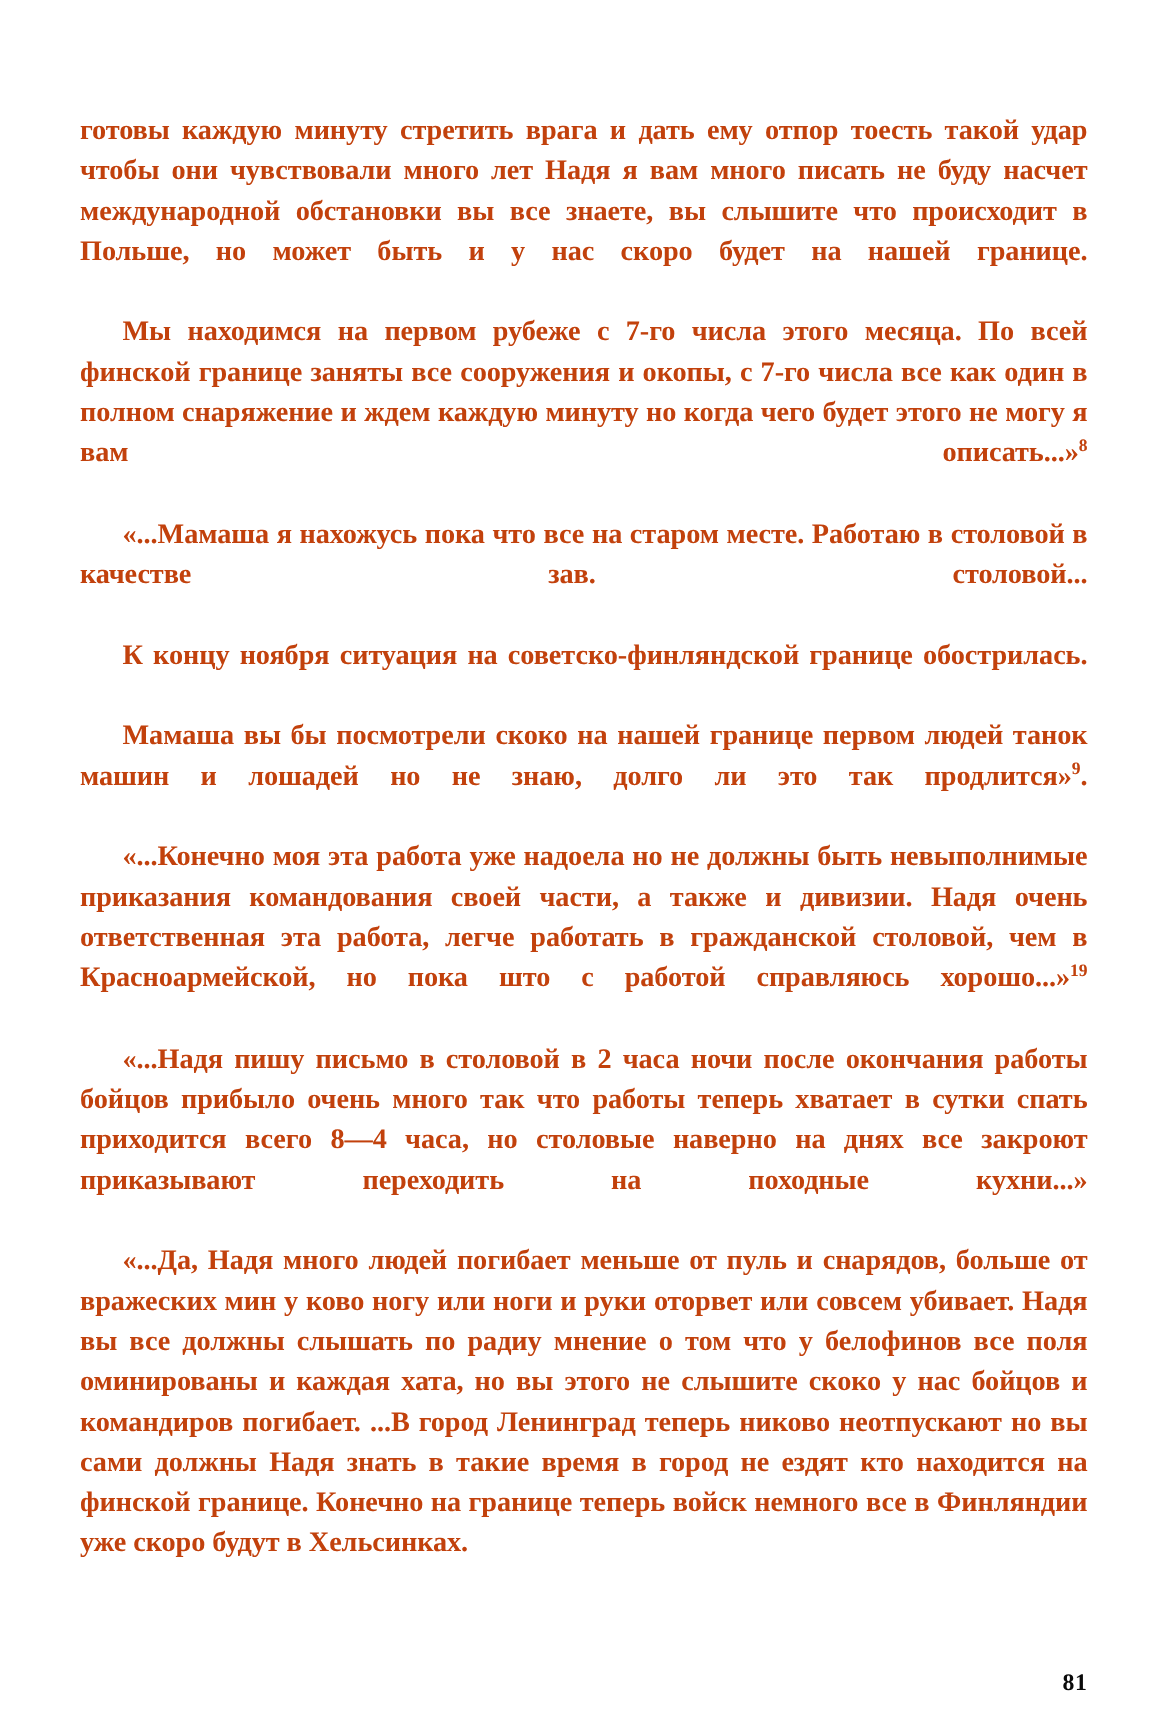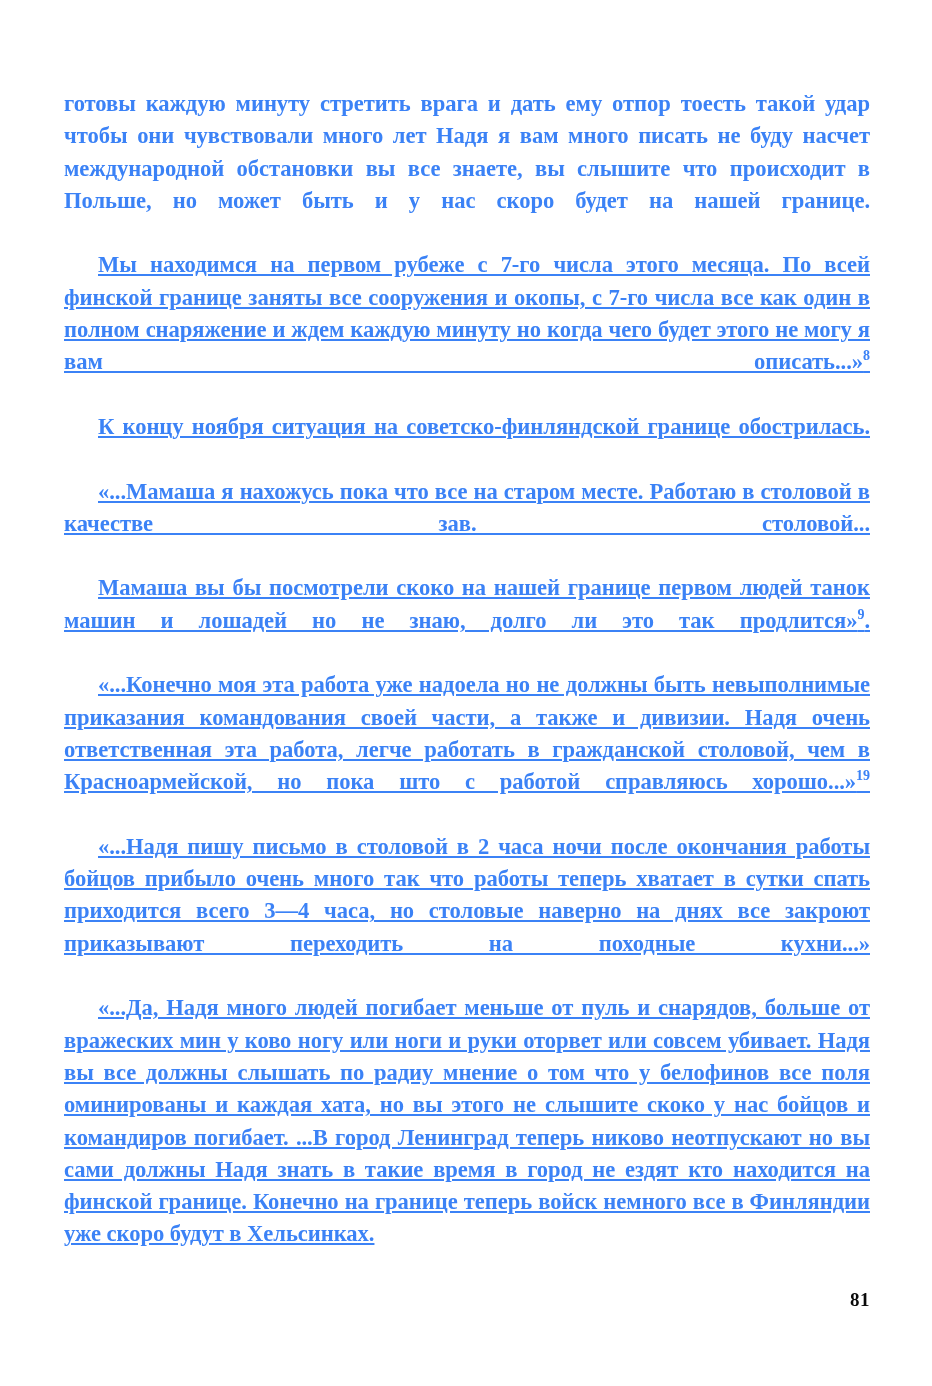--- a/index.html
+++ b/index.html
@@ -28,7 +28,7 @@
     font-weight: bold;
     font-size: 22.6px;
     line-height: 32.3px;
-    color: #3b82f6;
+    color: #c2410c;
     text-align: justify;
     text-justify: inter-word;
     margin: 0;

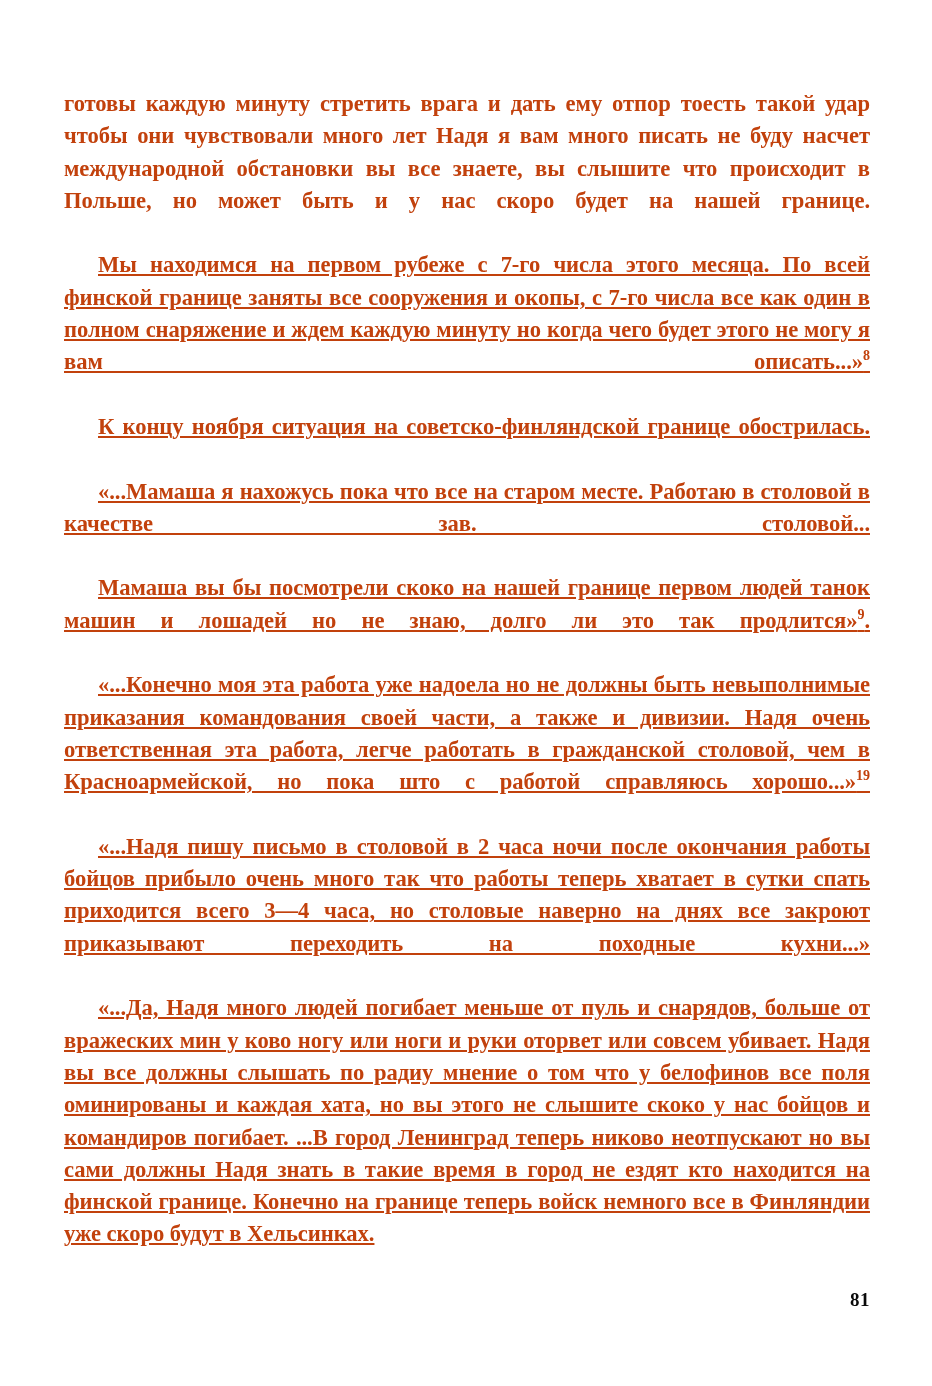--- a/index.html
+++ b/index.html
@@ -39,7 +39,6 @@
   }
   .para.indent {
     text-indent: 34px;
-    text-decoration: underline;
   }
   .para.noindent {
     text-indent: 0;

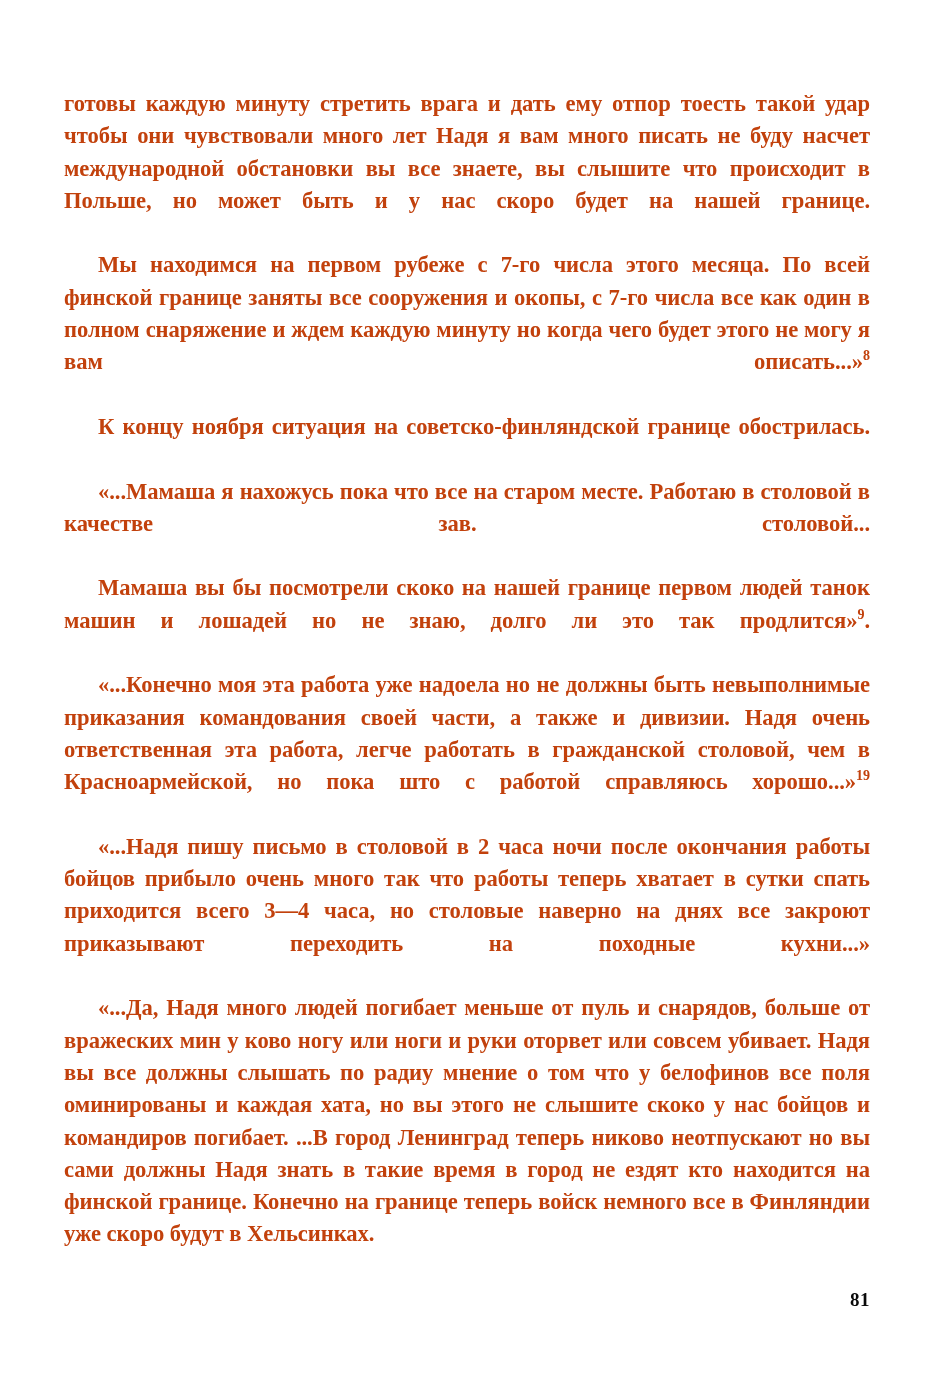--- a/index.html
+++ b/index.html
@@ -80,9 +80,9 @@
 
     <p class="para indent"><span>Мы находимся на первом рубеже с 7-го числа этого месяца. По всей финской границе заняты все сооружения и окопы, с 7-го числа все как один в полном снаряжение и ждем каждую минуту но когда чего будет этого не могу я вам описать...»</span><sup>8</sup></p>
 
+    <p class="para indent"><span>«...Мамаша я нахожусь пока что все на старом месте. Работаю в столовой в качестве зав. столовой...</span></p>
+
     <p class="para indent"><span>К концу ноября ситуация на советско-финляндской границе обострилась.</span></p>
-
-    <p class="para indent"><span>«...Мамаша я нахожусь пока что все на старом месте. Работаю в столовой в качестве зав. столовой...</span></p>
 
     <p class="para indent"><span>Мамаша вы бы посмотрели скоко на нашей границе первом людей танок машин и лошадей но не знаю, долго ли это так продлится»</span><sup>9</sup><span>.</span></p>
 

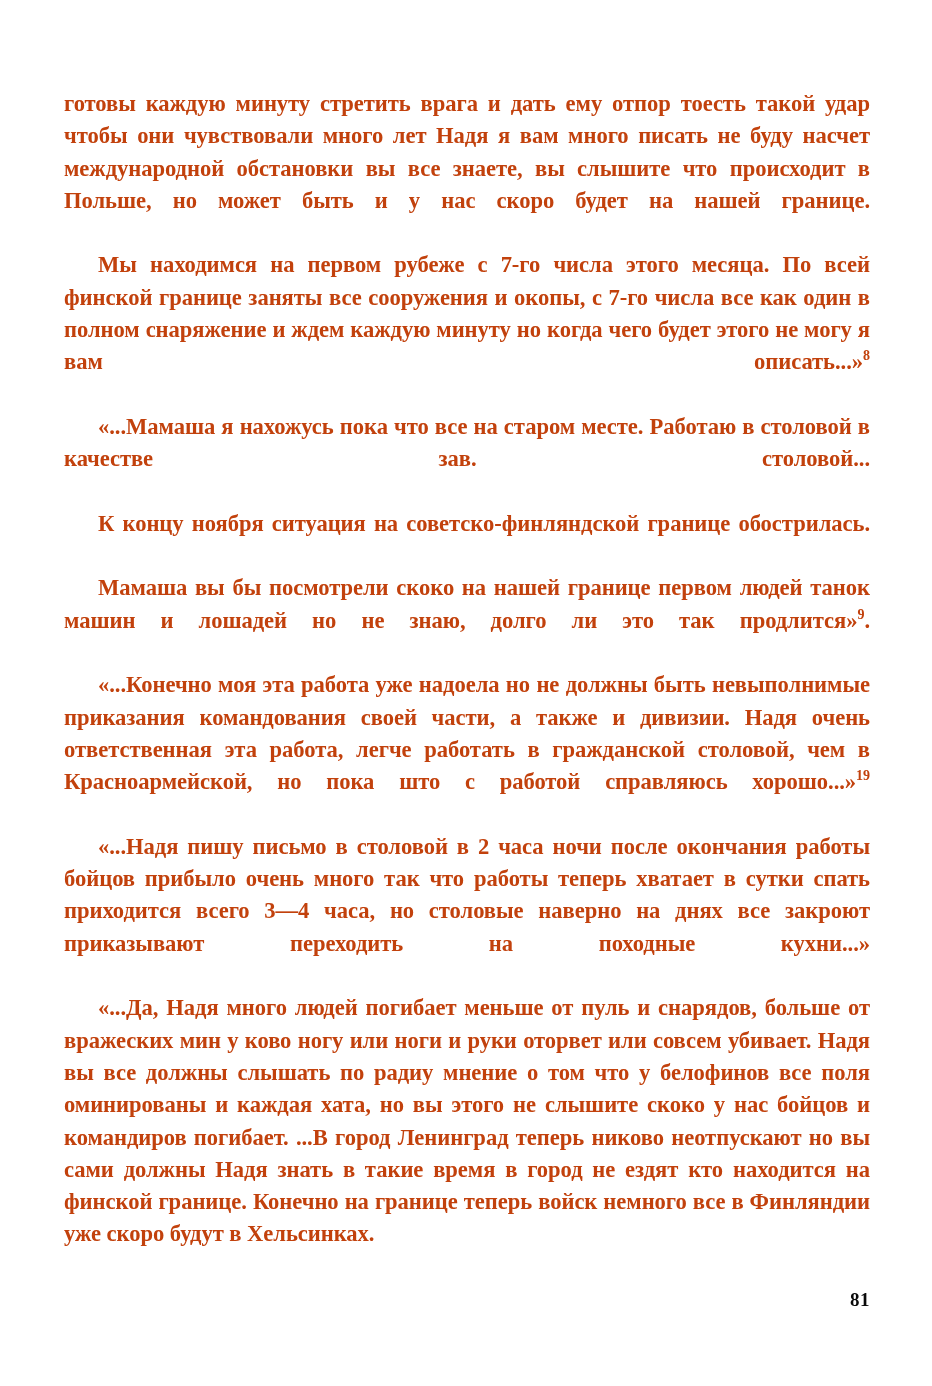--- a/index.html
+++ b/index.html
@@ -91,7 +91,7 @@
 
 
 
-    <p class="para indent"><span>«...Надя пишу письмо в столовой в 2 часа ночи после окончания работы бойцов прибыло очень много так что работы теперь хватает в сутки спать приходится всего 3—4 часа, но столовые наверно на днях все закроют приказывают переходить на походные кухни...»</span></p>
+    <p class="para indent"><span>«...Надя пишу письмо в столовой в 2 часа ночи после окончания работы бойцов прибыло очень много так что работы теперь хватает в сутки спать приходится всего 8—4 часа, но столовые наверно на днях все закроют приказывают переходить на походные кухни...»</span></p>
 
     <p class="para indent nostretch"><span>«...Да, Надя много людей погибает меньше от пуль и снарядов, больше от вражеских мин у ково ногу или ноги и руки оторвет или совсем убивает. Надя вы все должны слышать по радиу мнение о том что у белофинов все поля оминированы и каждая хата, но вы этого не слышите скоко у нас бойцов и командиров погибает. ...В город Ленинград теперь никово неотпускают но вы сами должны Надя знать в такие время в город не ездят кто находится на финской границе. Конечно на границе теперь войск немного все в Финляндии уже скоро будут в Хельсинках.</span></p>
 

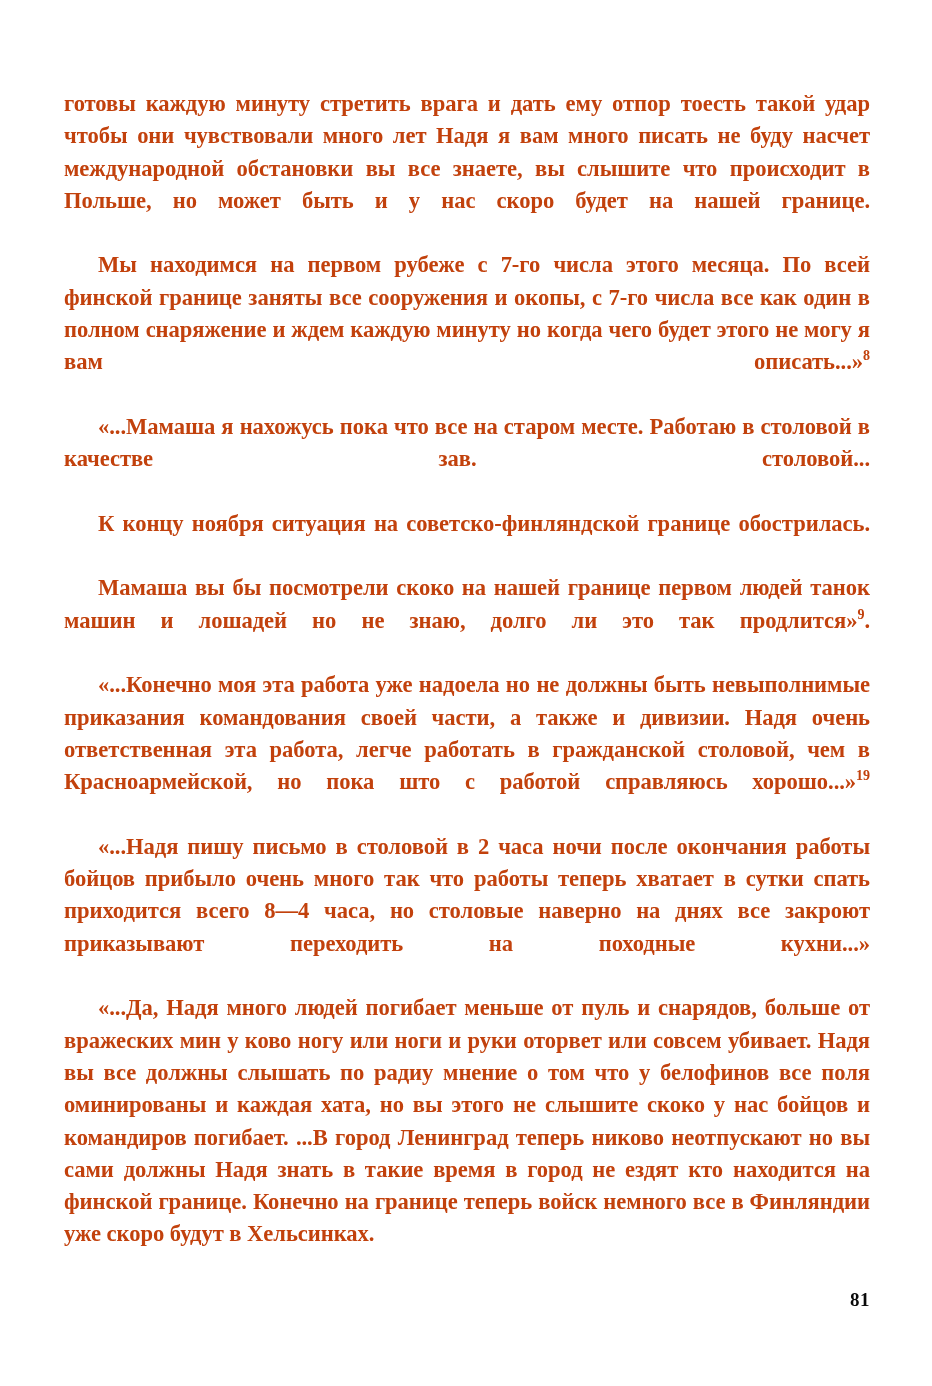--- a/index.html
+++ b/index.html
@@ -61,7 +61,7 @@
   .page-number {
     position: absolute;
     right: 62px;
-    top: 1289px;
+    top: 1336px;
     font-family: "Liberation Serif", "DejaVu Serif", serif;
     font-weight: bold;
     font-size: 19px;

